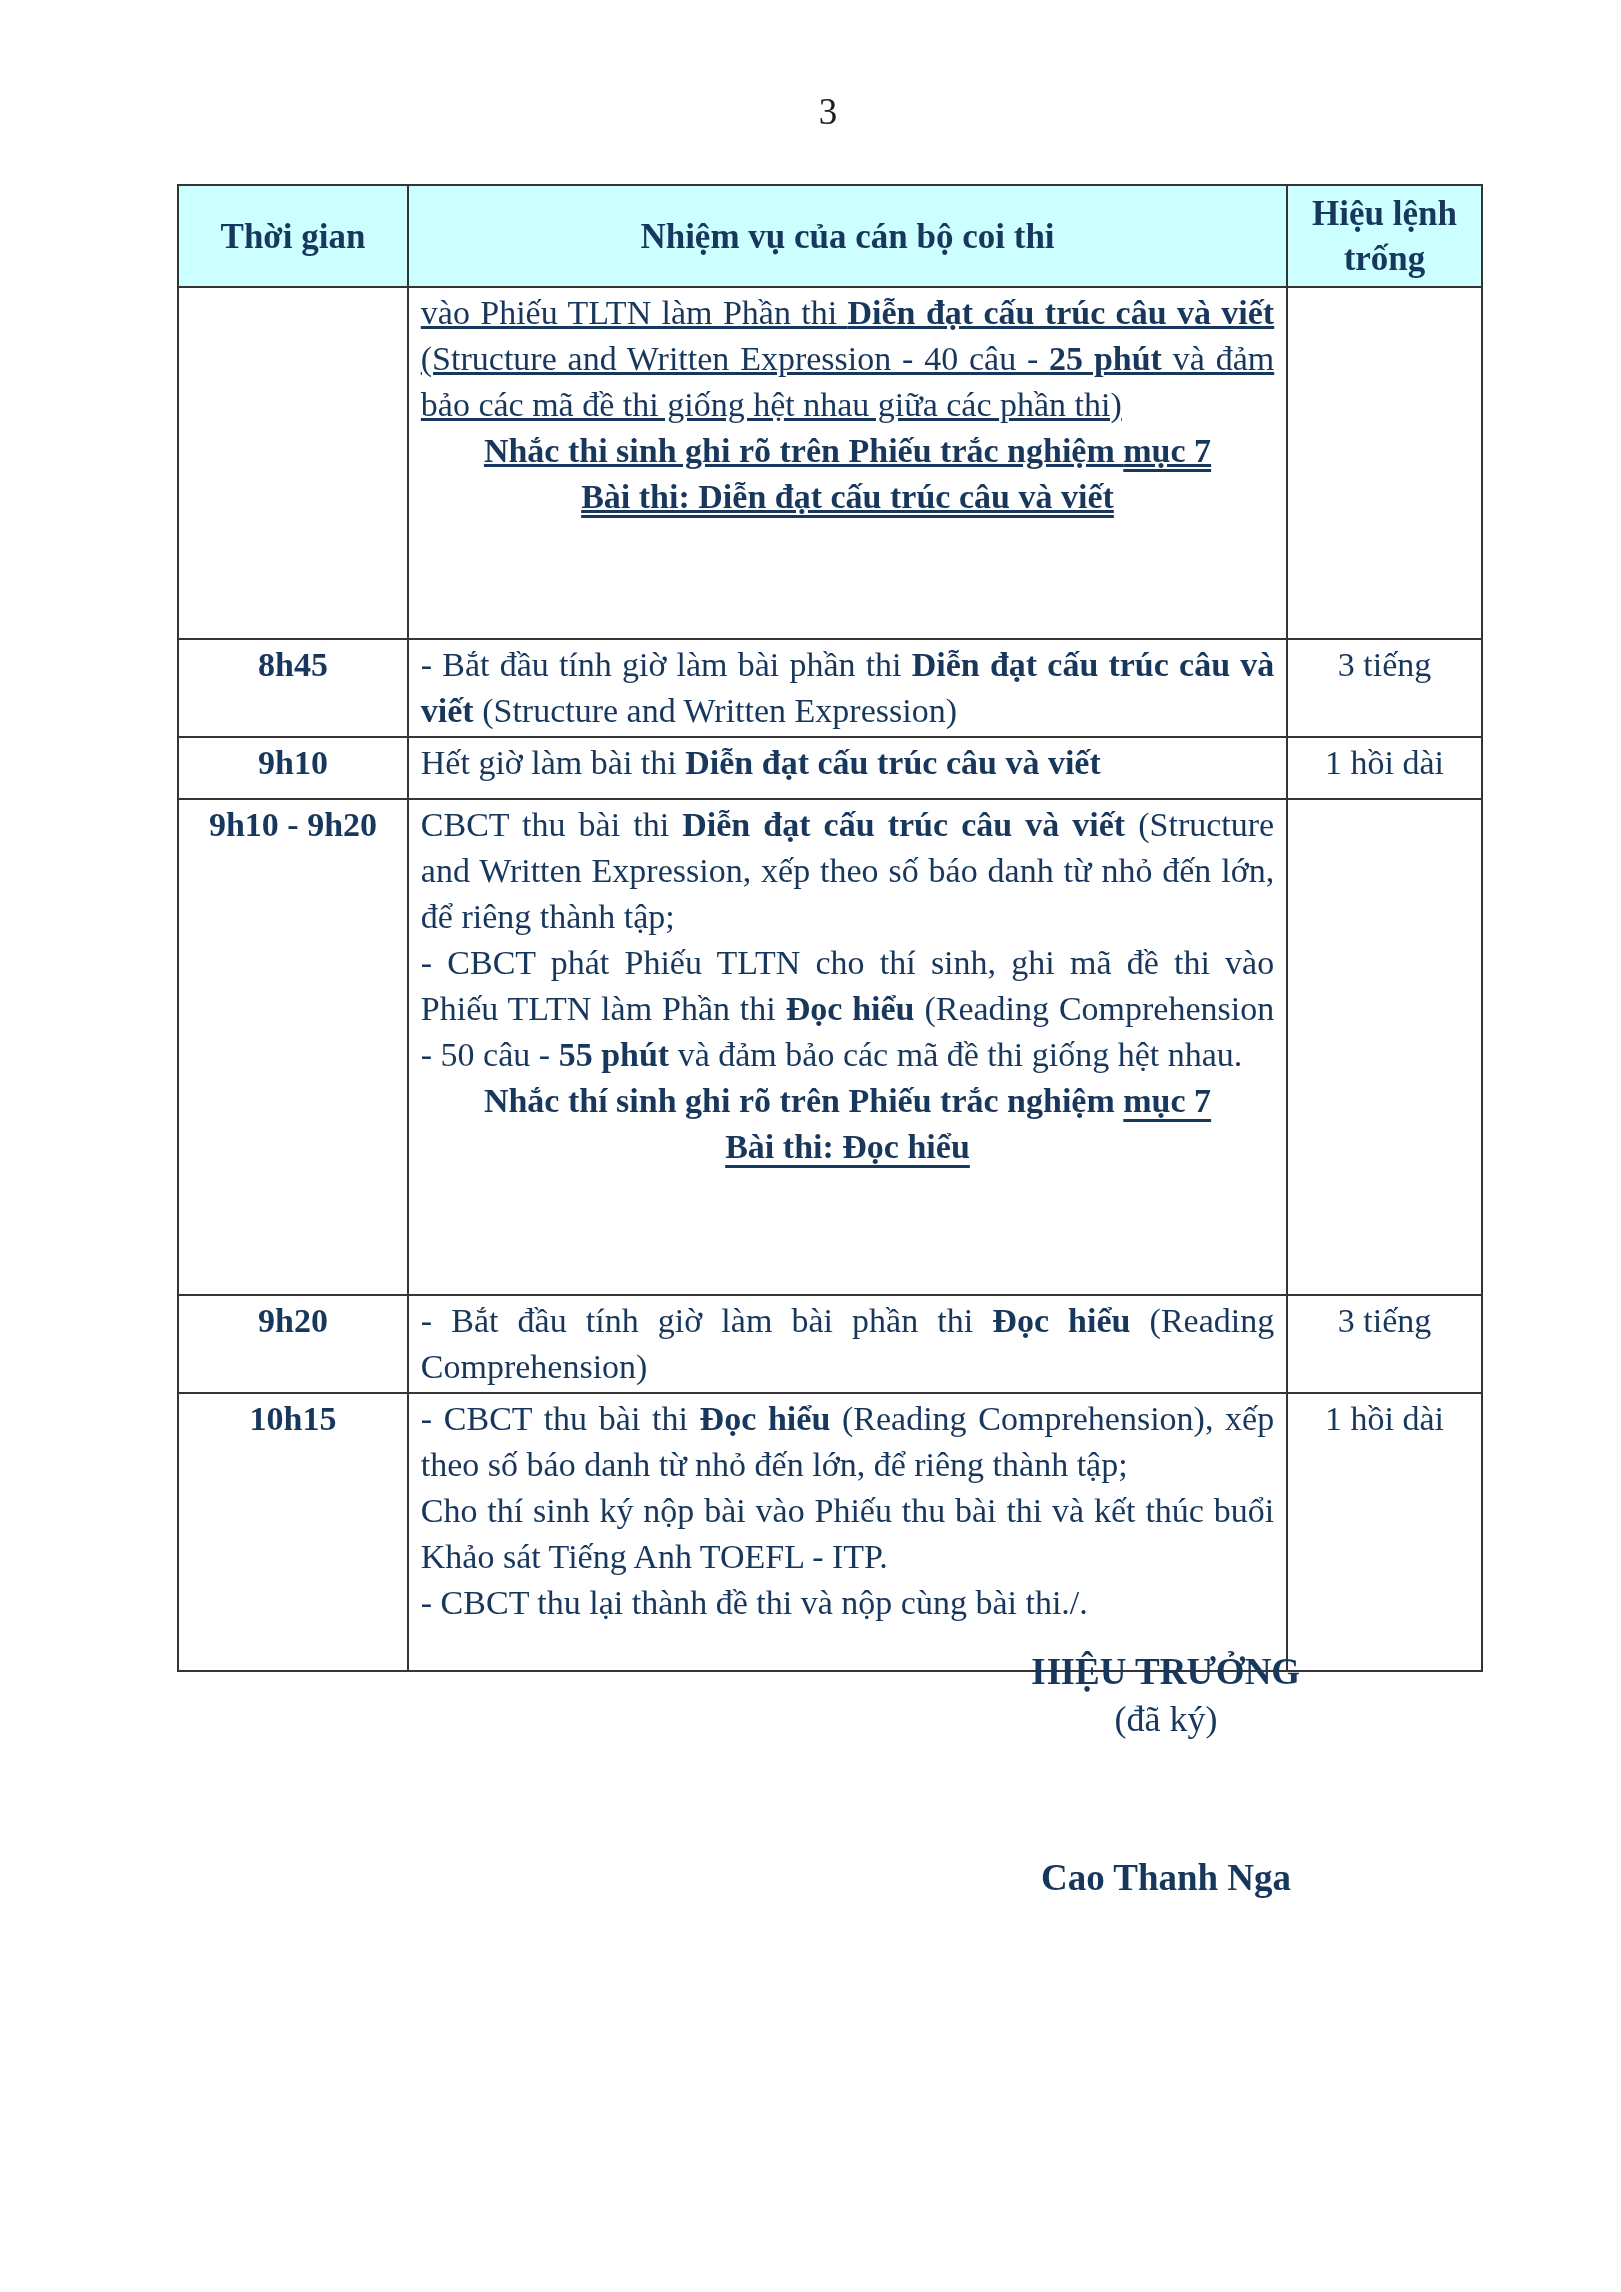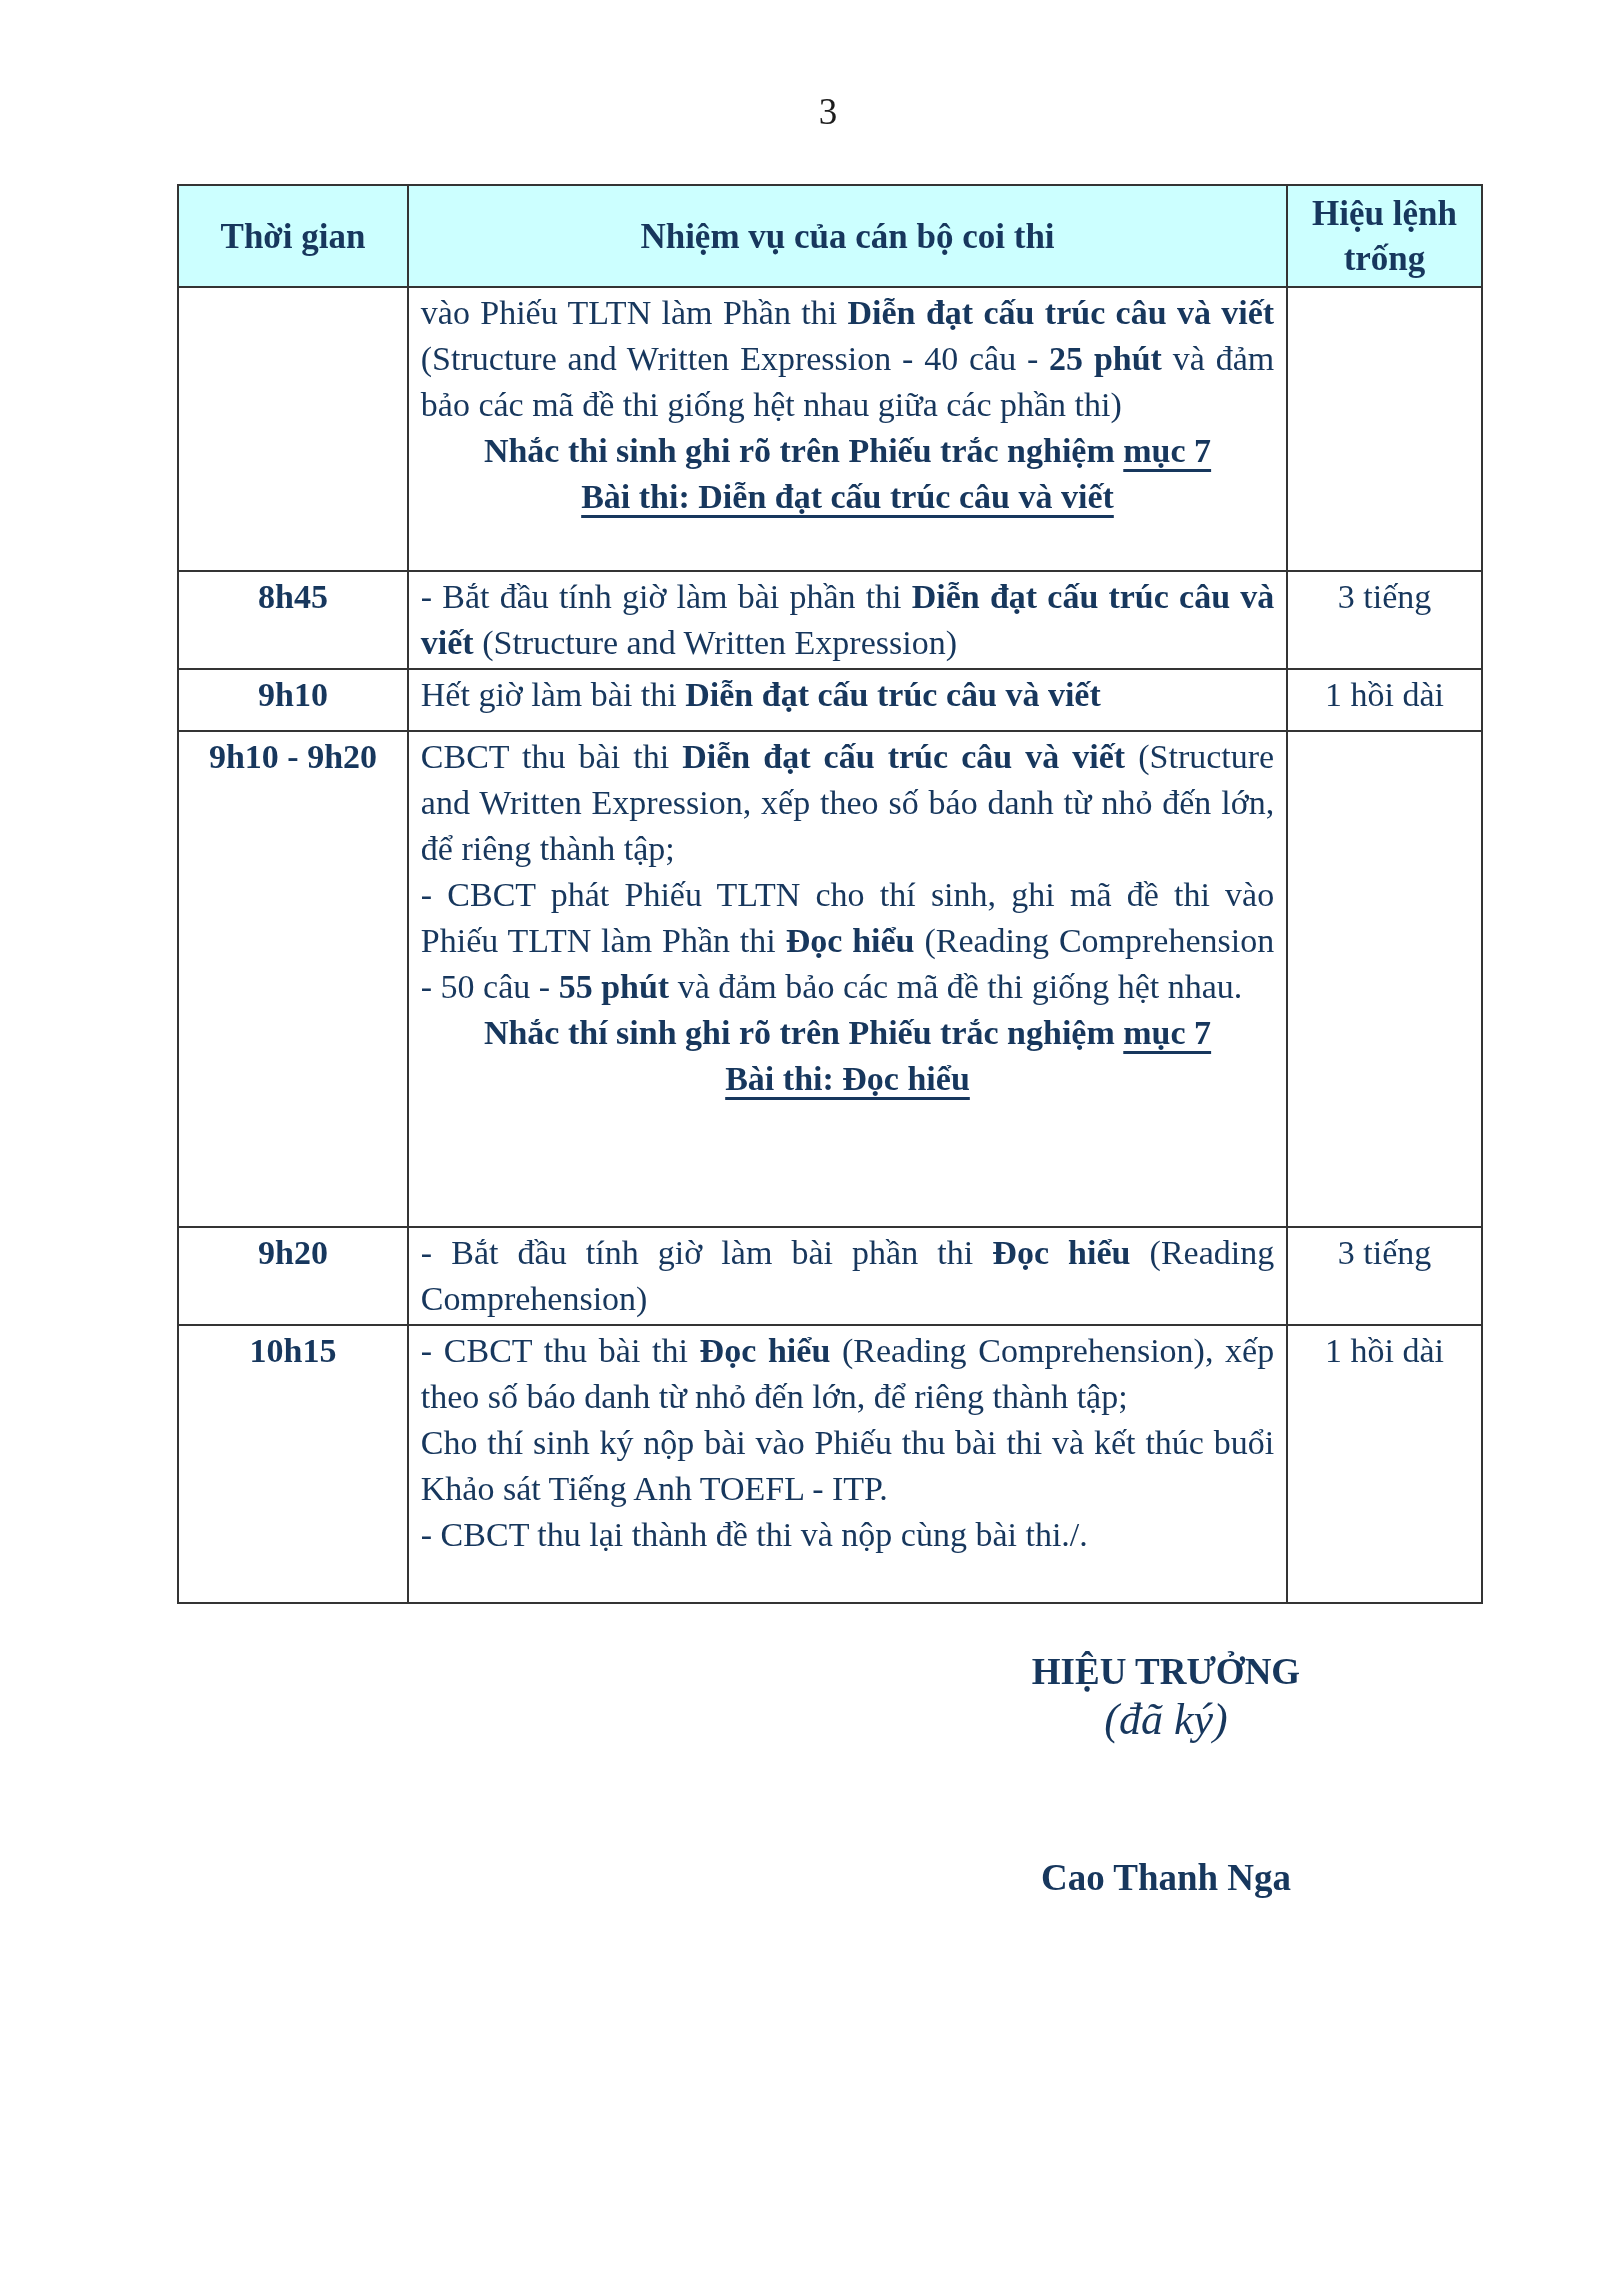--- a/index.html
+++ b/index.html
@@ -62,7 +62,7 @@
   .b{font-weight:bold;}
   .u{text-decoration:underline;text-decoration-thickness:2.9px;text-underline-offset:6.9px;}
   
-  .schedule tbody tr:nth-of-type(1){height:284px;}
+  .schedule tbody tr:nth-of-type(1){height:352px;text-decoration:underline;}
   .schedule tbody tr:nth-of-type(2){height:97px;}
   .schedule tbody tr:nth-of-type(3){height:62px;}
   .schedule tbody tr:nth-of-type(4){height:496px;}

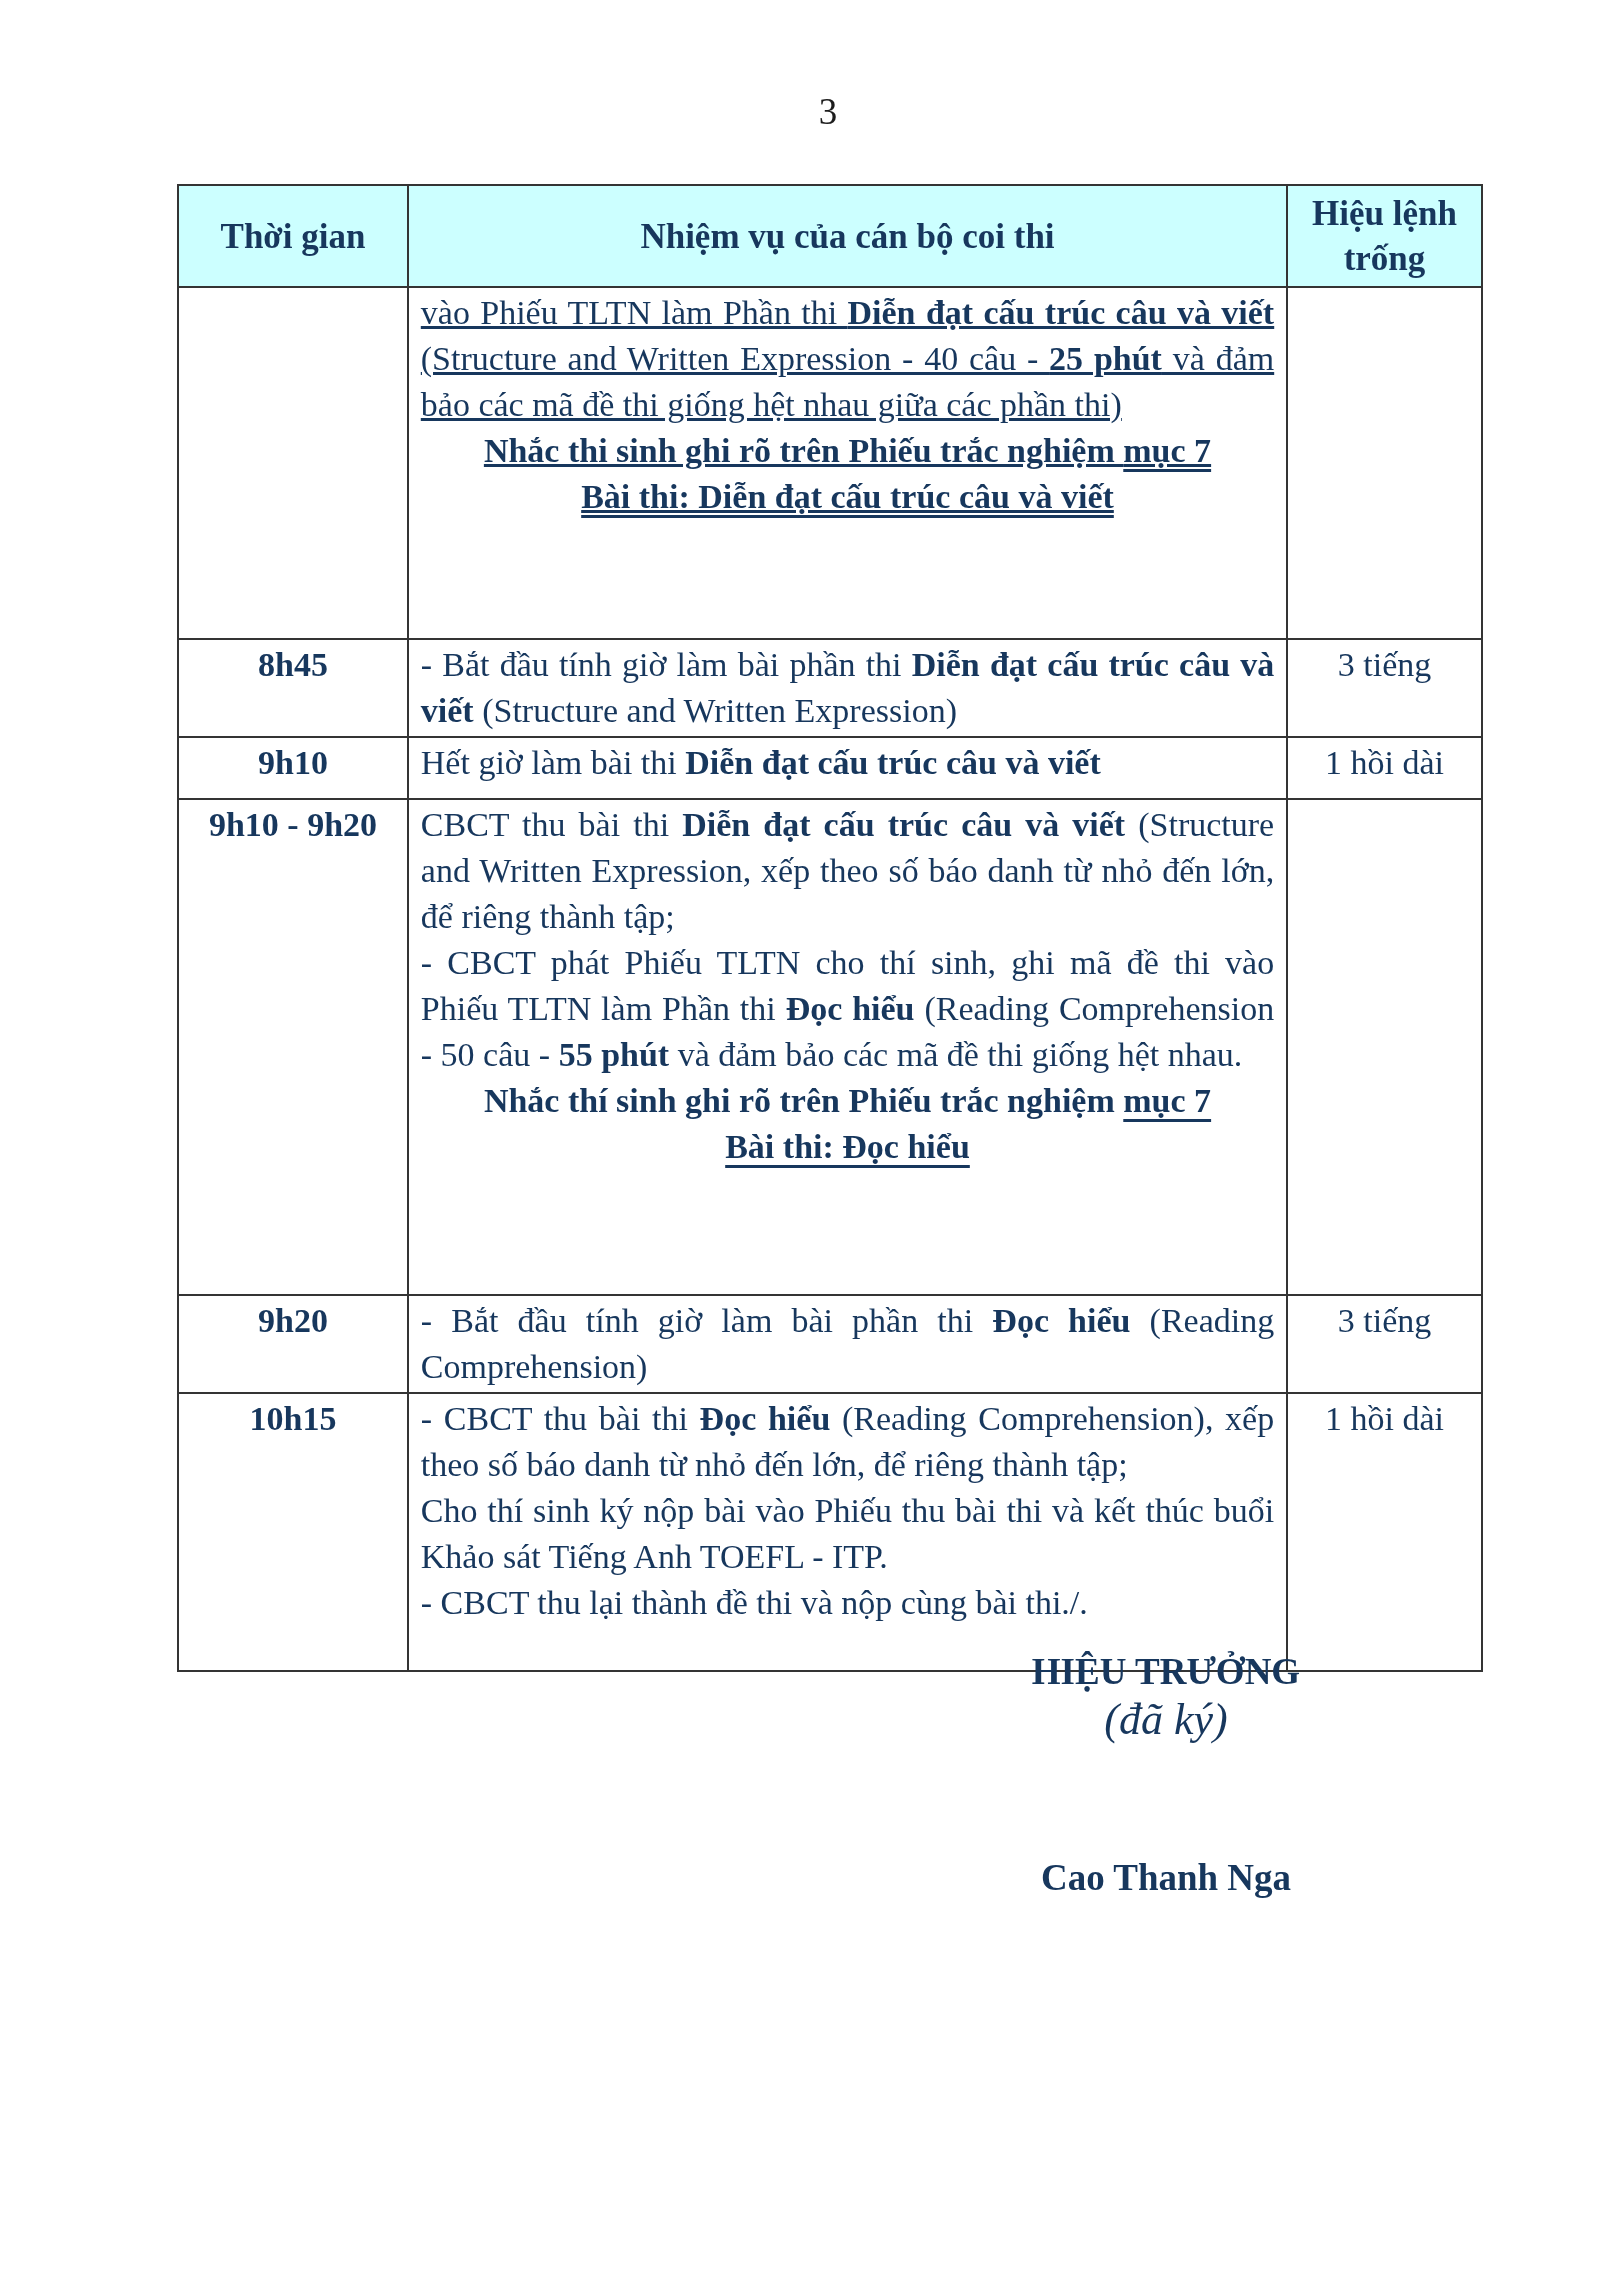--- a/index.html
+++ b/index.html
@@ -74,7 +74,7 @@
     text-align:center;
   }
   .sig-title{font-weight:bold;font-size:37px;line-height:47px;}
-  .sig-note{font-style:italic;font-size:44px;line-height:49px;}
+  .sig-note{font-size:36px;line-height:49px;}
   .sig-name{font-weight:bold;font-size:37px;line-height:47px;margin-top:110px;}
 </style>
 </head>

